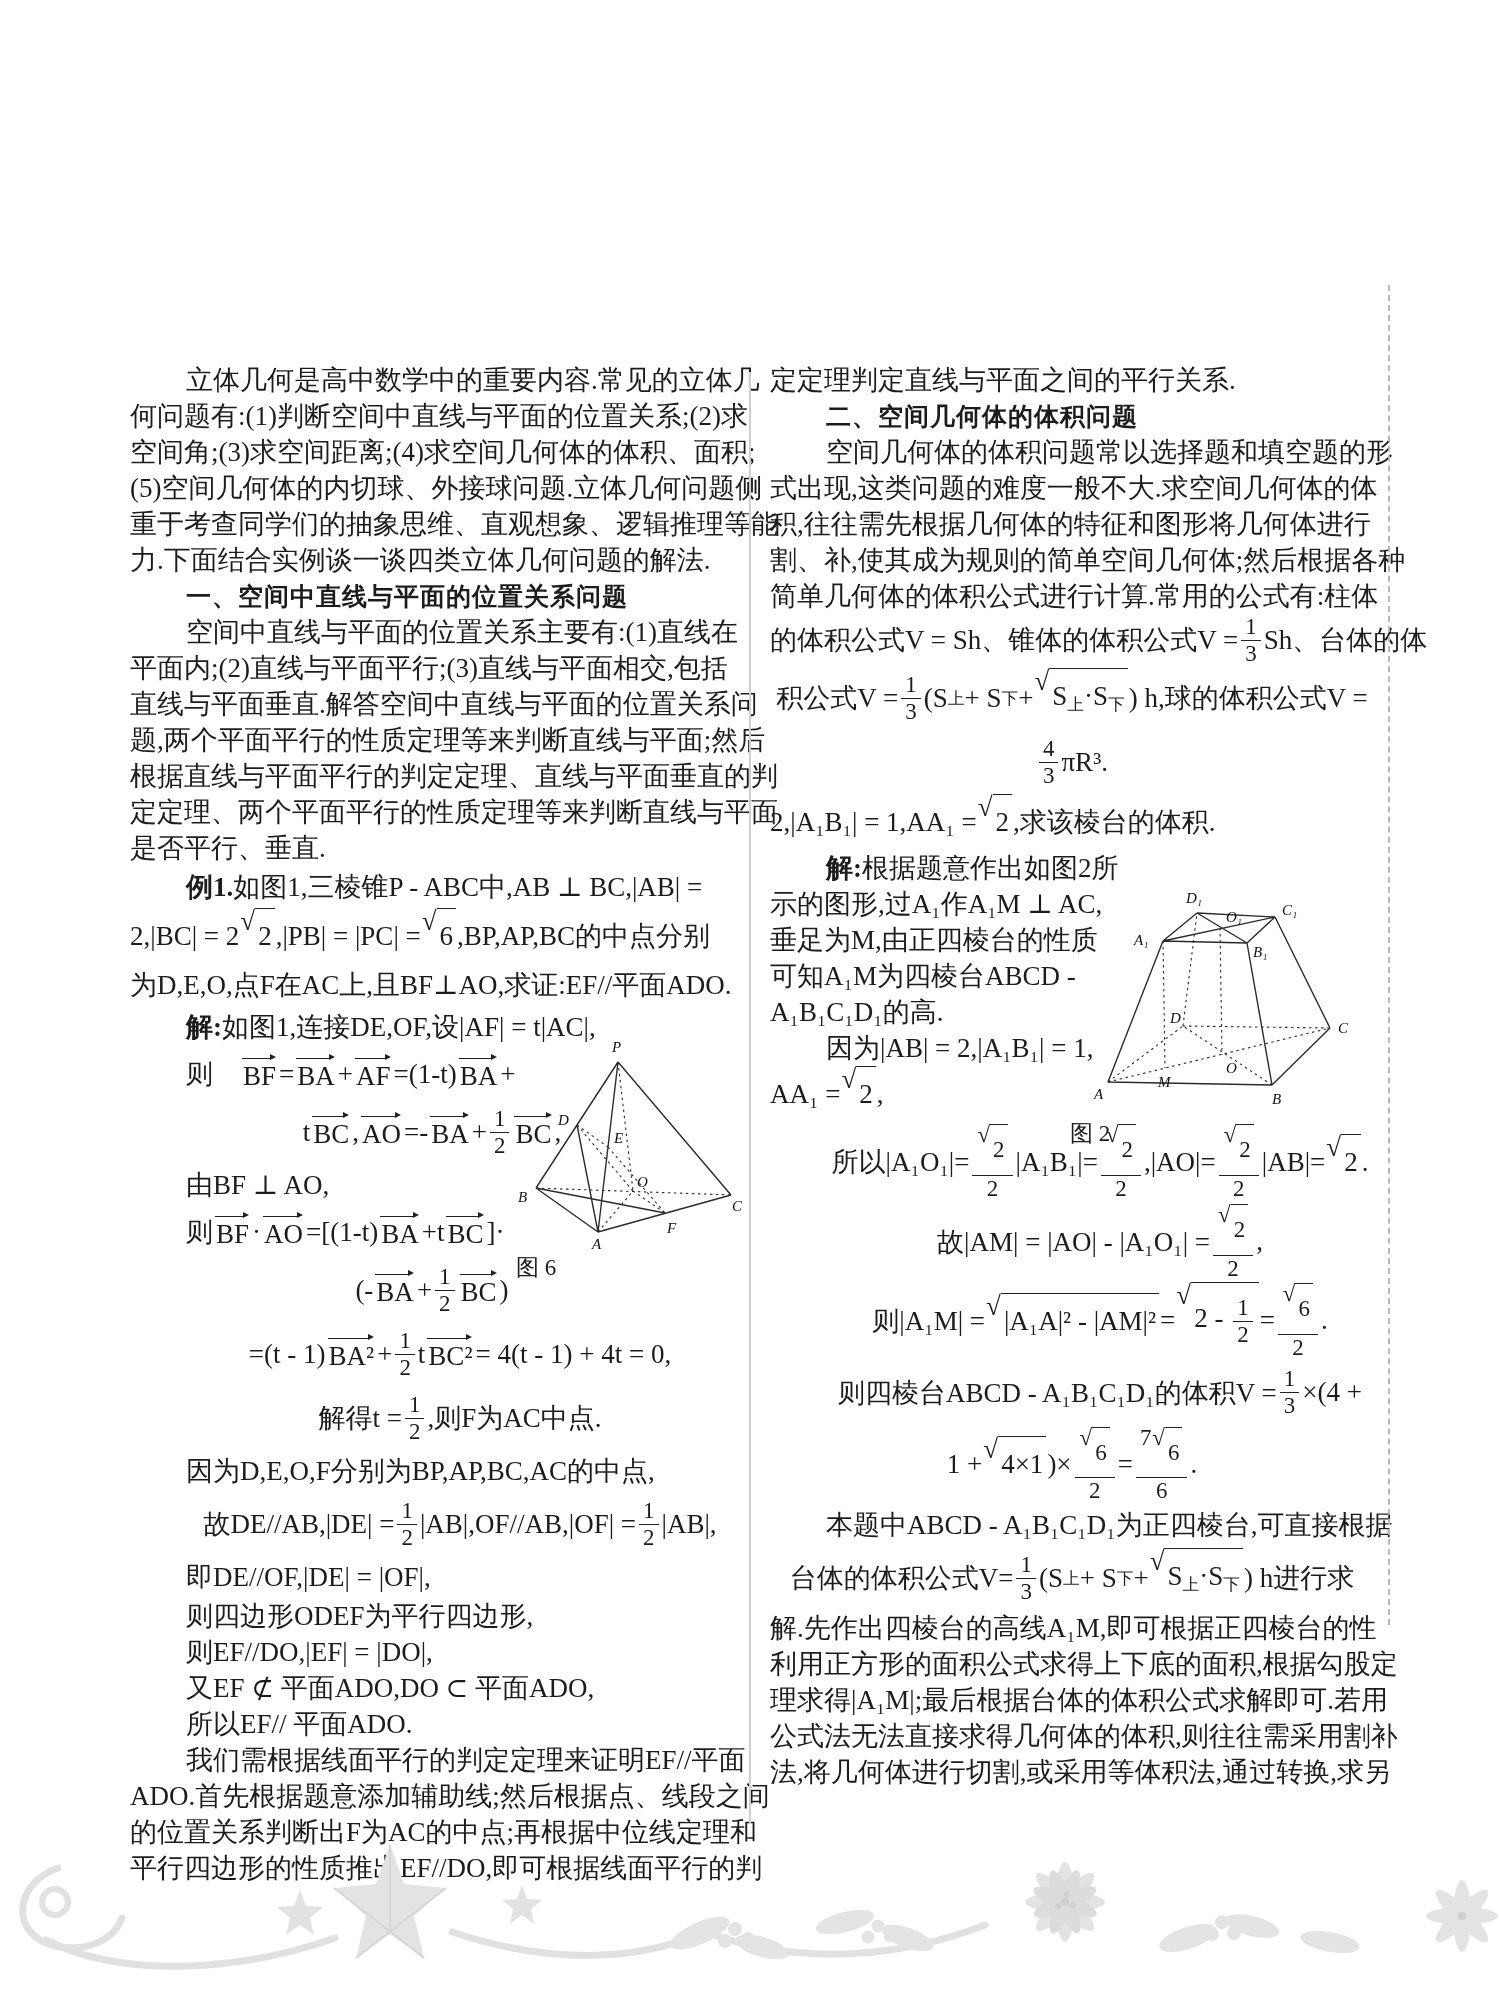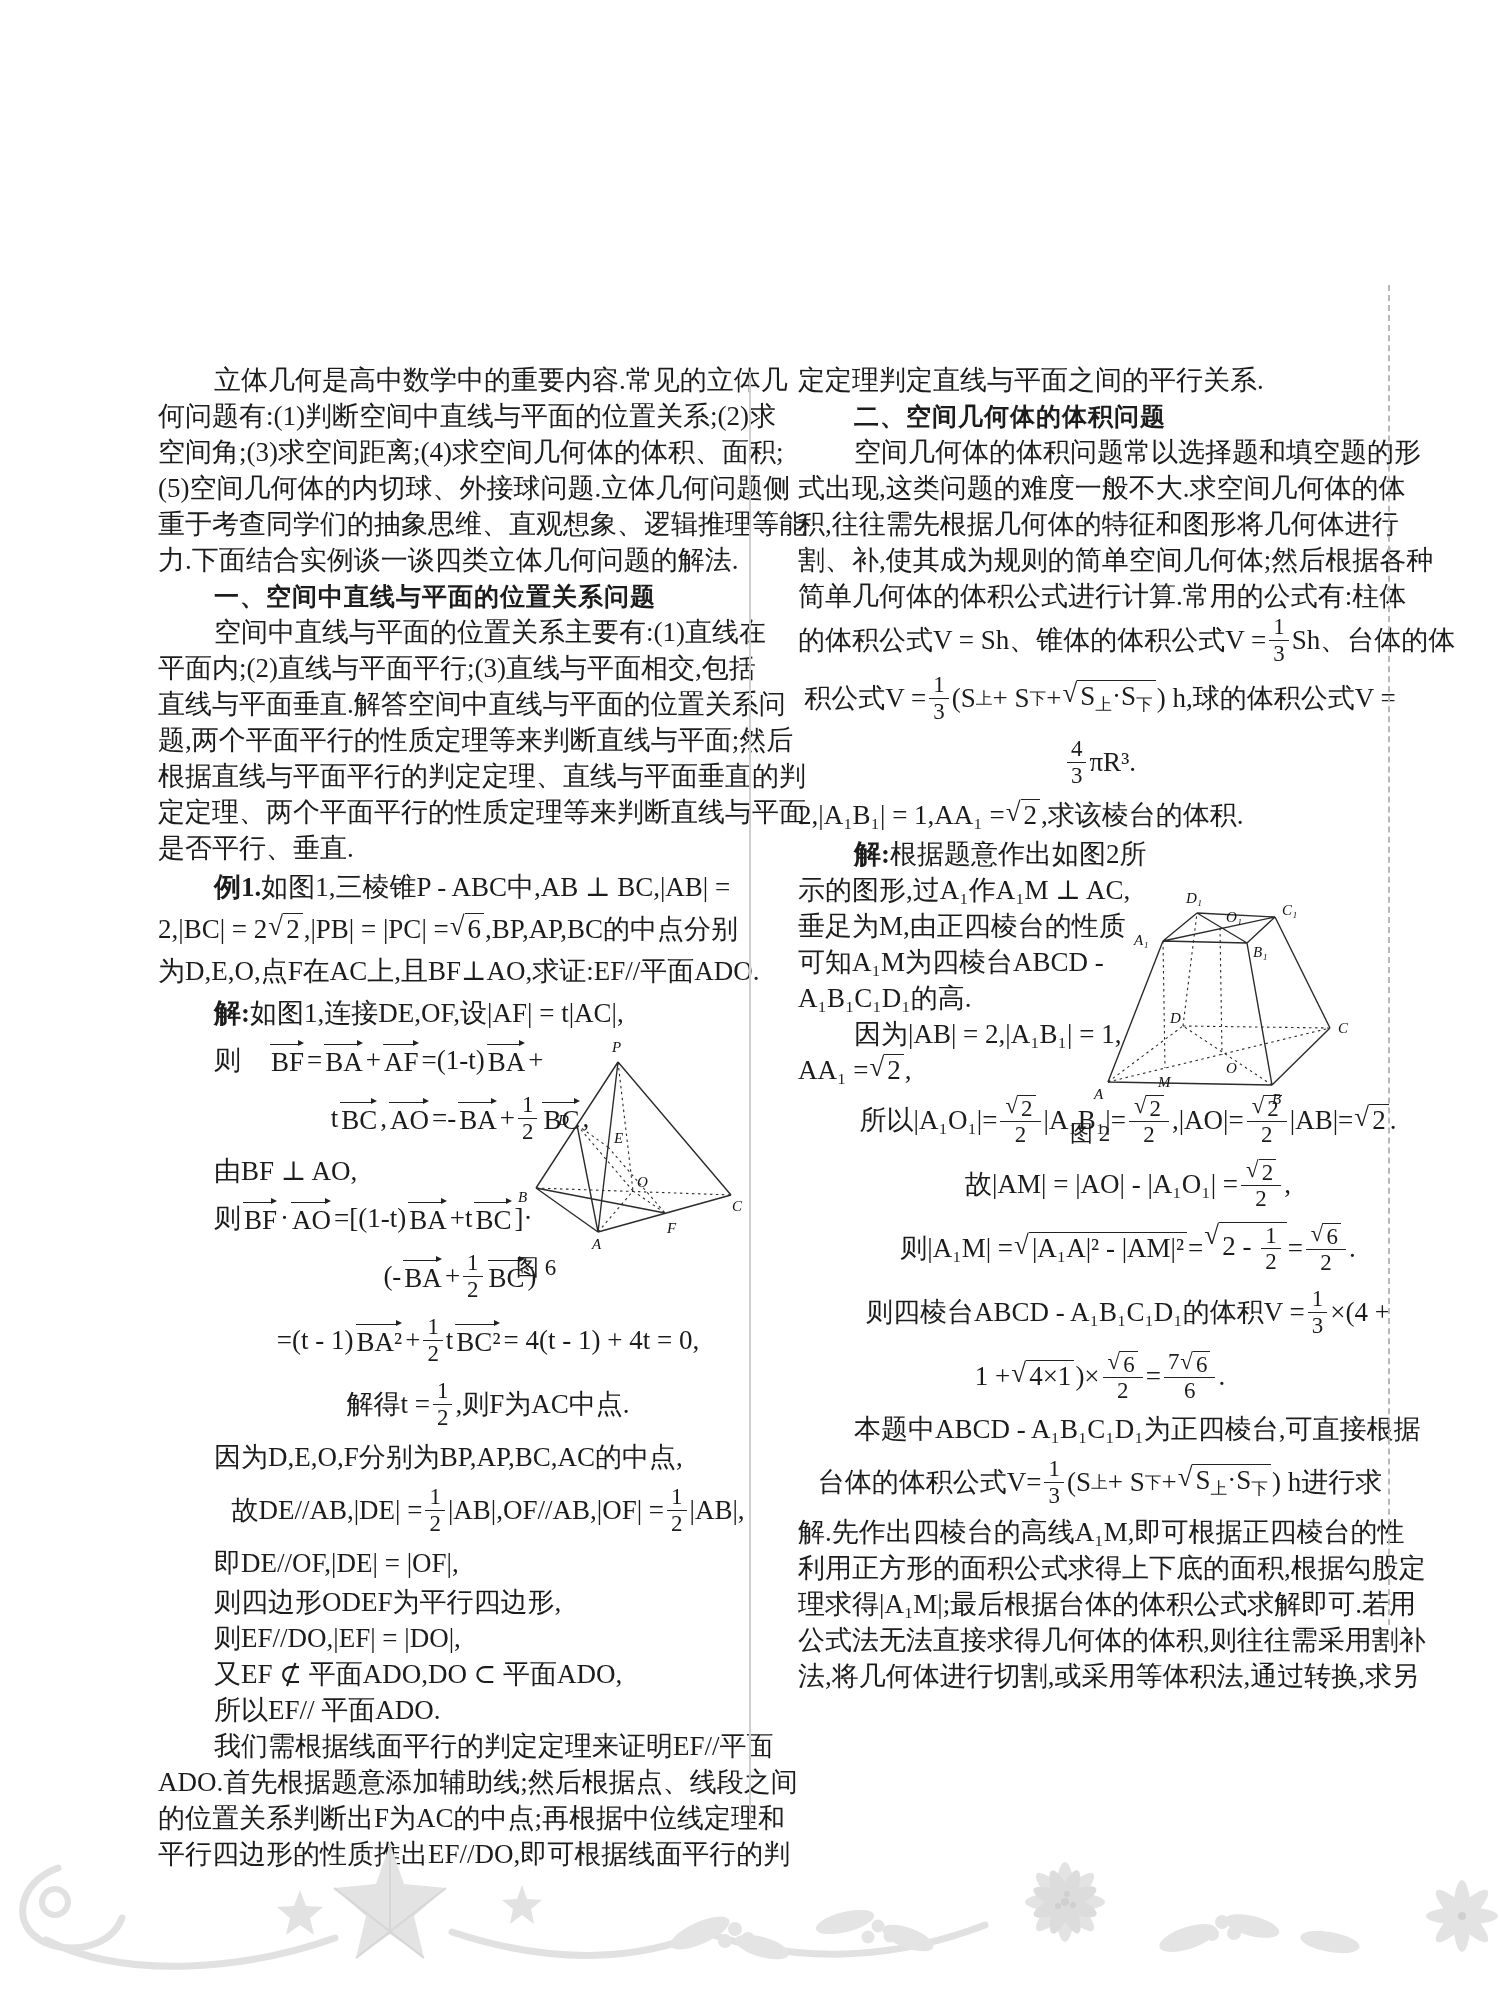--- a/index.html
+++ b/index.html
@@ -5,7 +5,7 @@
   html,body{margin:0;padding:0;background:#9a9a9a;}
   .page{position:relative;width:1500px;height:2007px;background:#ffffff;overflow:hidden;
         font-family:"Liberation Serif","DejaVu Serif",serif;color:#1c1c1c;}
-  .col{position:absolute;top:362px;width:604px;margin-left:28px;}
+  .col{position:absolute;top:362px;width:604px;}
   .col-left{left:130px;}
   .col-right{left:770px;}
   .line{min-height:36px;display:flex;align-items:center;font-size:27px;white-space:nowrap;}

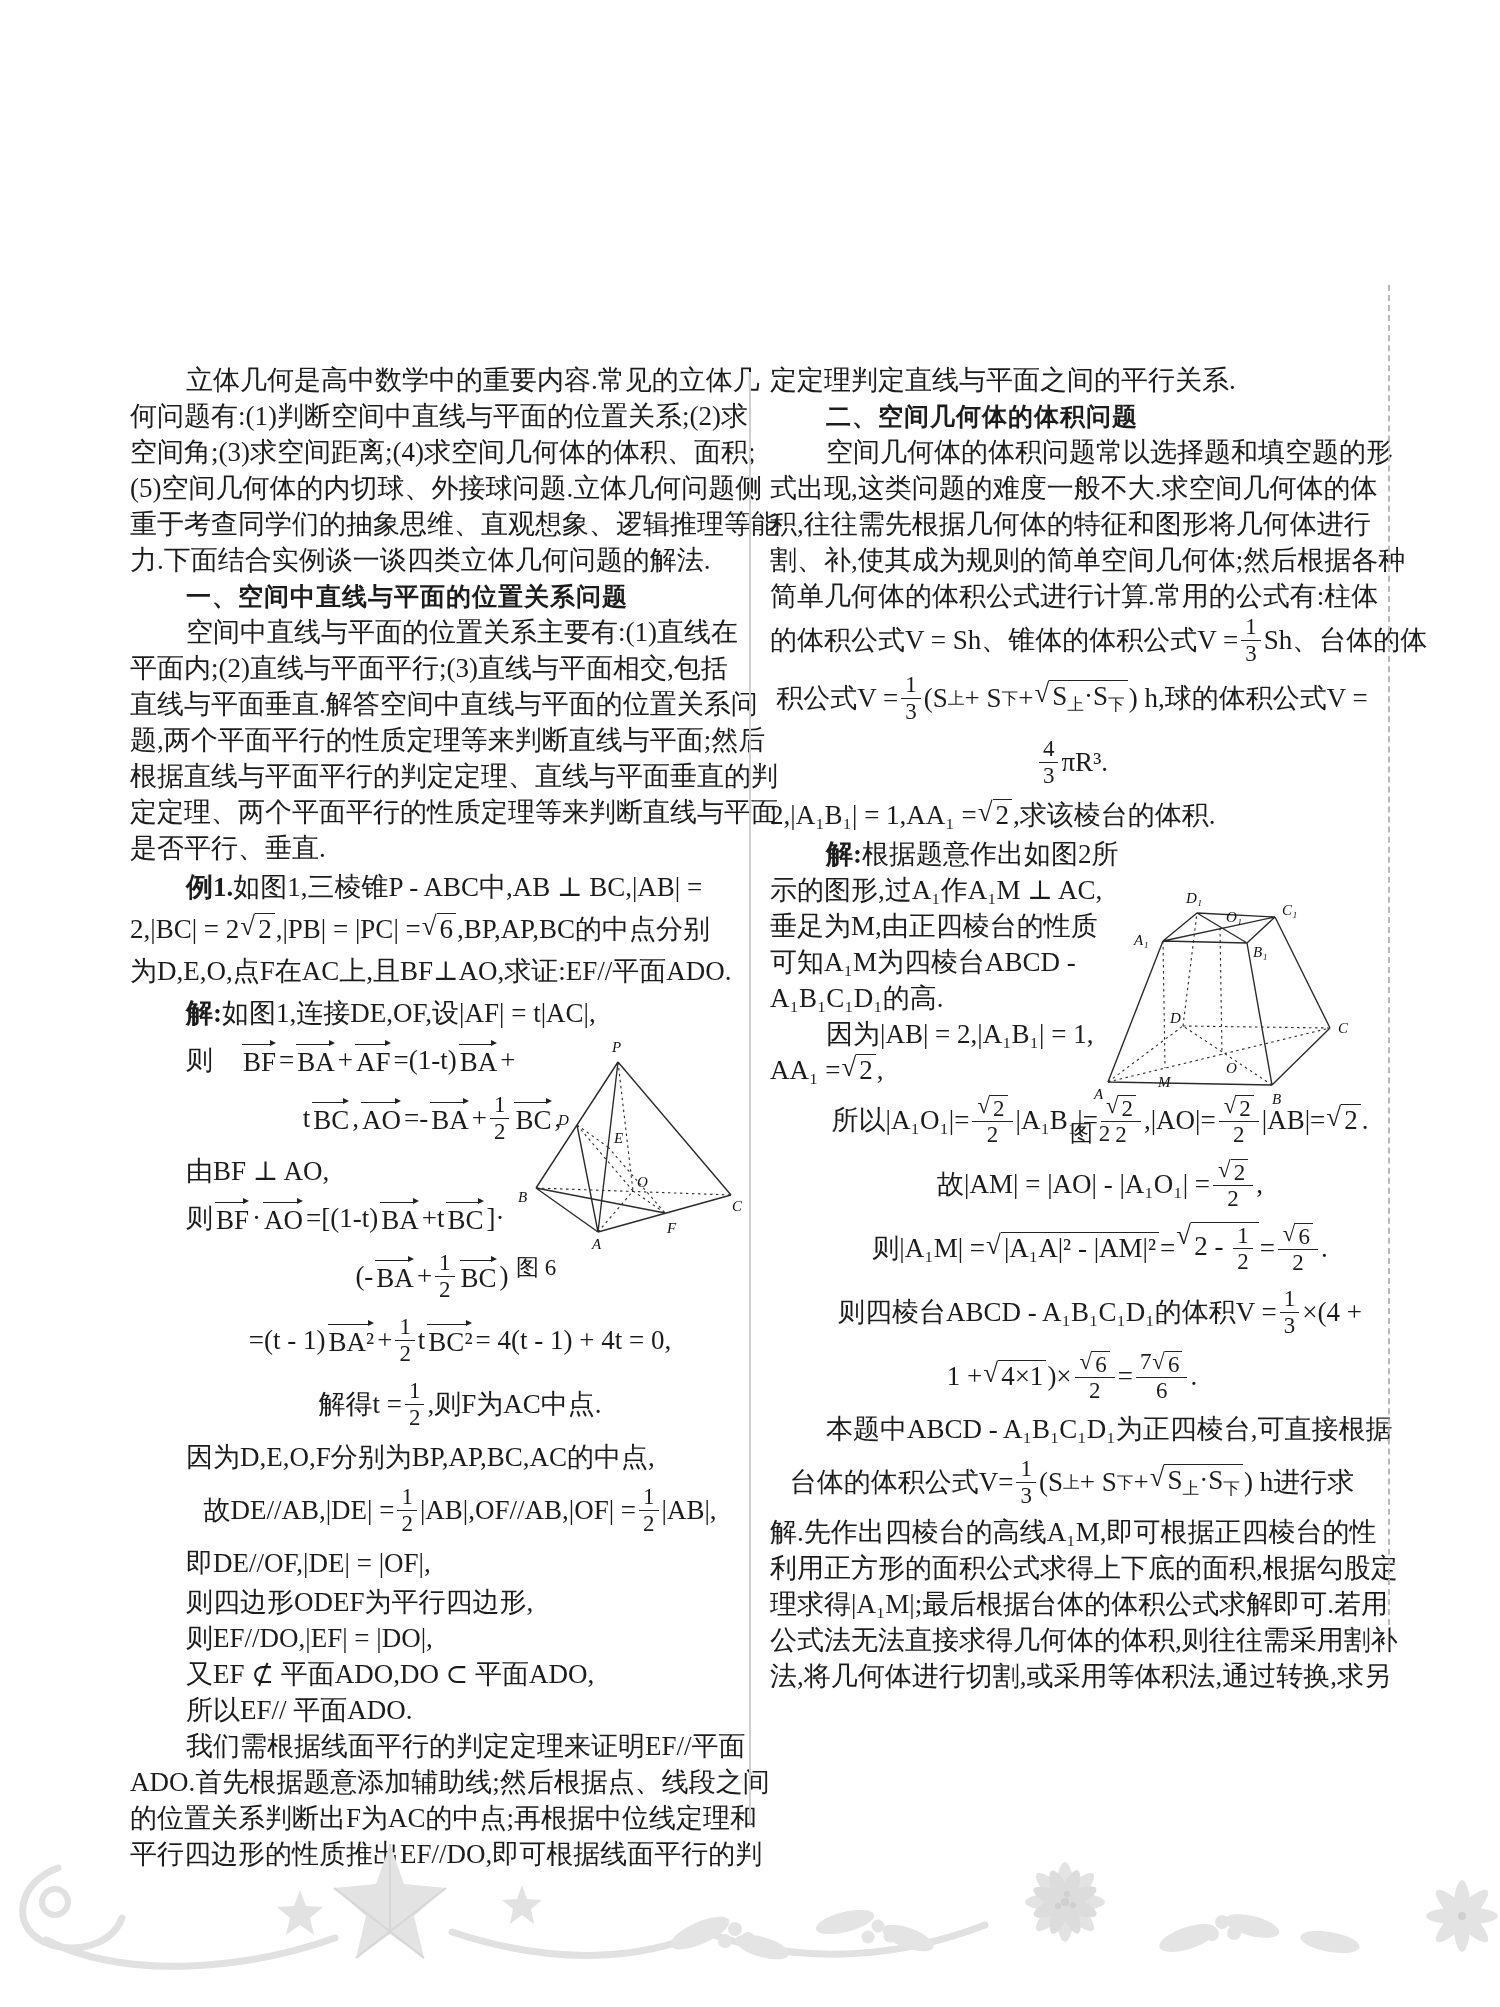--- a/index.html
+++ b/index.html
@@ -22,7 +22,7 @@
   .fd{padding:0 4px;}
   .rad{display:inline-flex;align-items:flex-start;margin:0 1px;}
   .rs{line-height:1;}
-  .rb{border-top:1.6px solid #222;padding:0 3px;}
+  .rb{border-top:1.6px solid #222;padding:12px 3px;}
   .vec{position:relative;display:inline-block;padding:4px 3px 0 3px;}
   .vec::before{content:"";position:absolute;top:1px;left:2px;right:7px;border-top:1.5px solid #222;}
   .vec::after{content:"";position:absolute;top:-2.5px;right:0;width:0;height:0;border:3.5px solid transparent;border-left:6px solid #222;}

